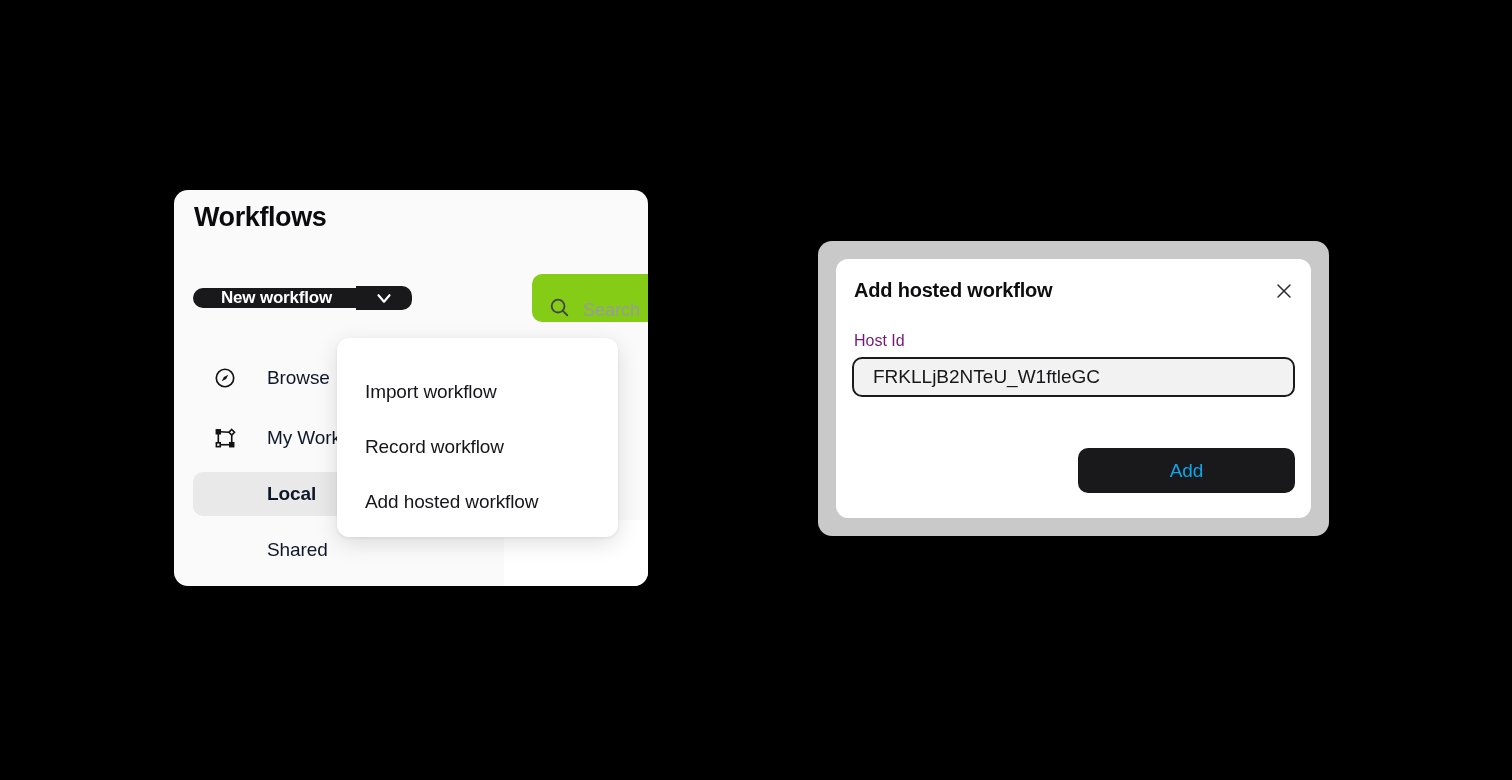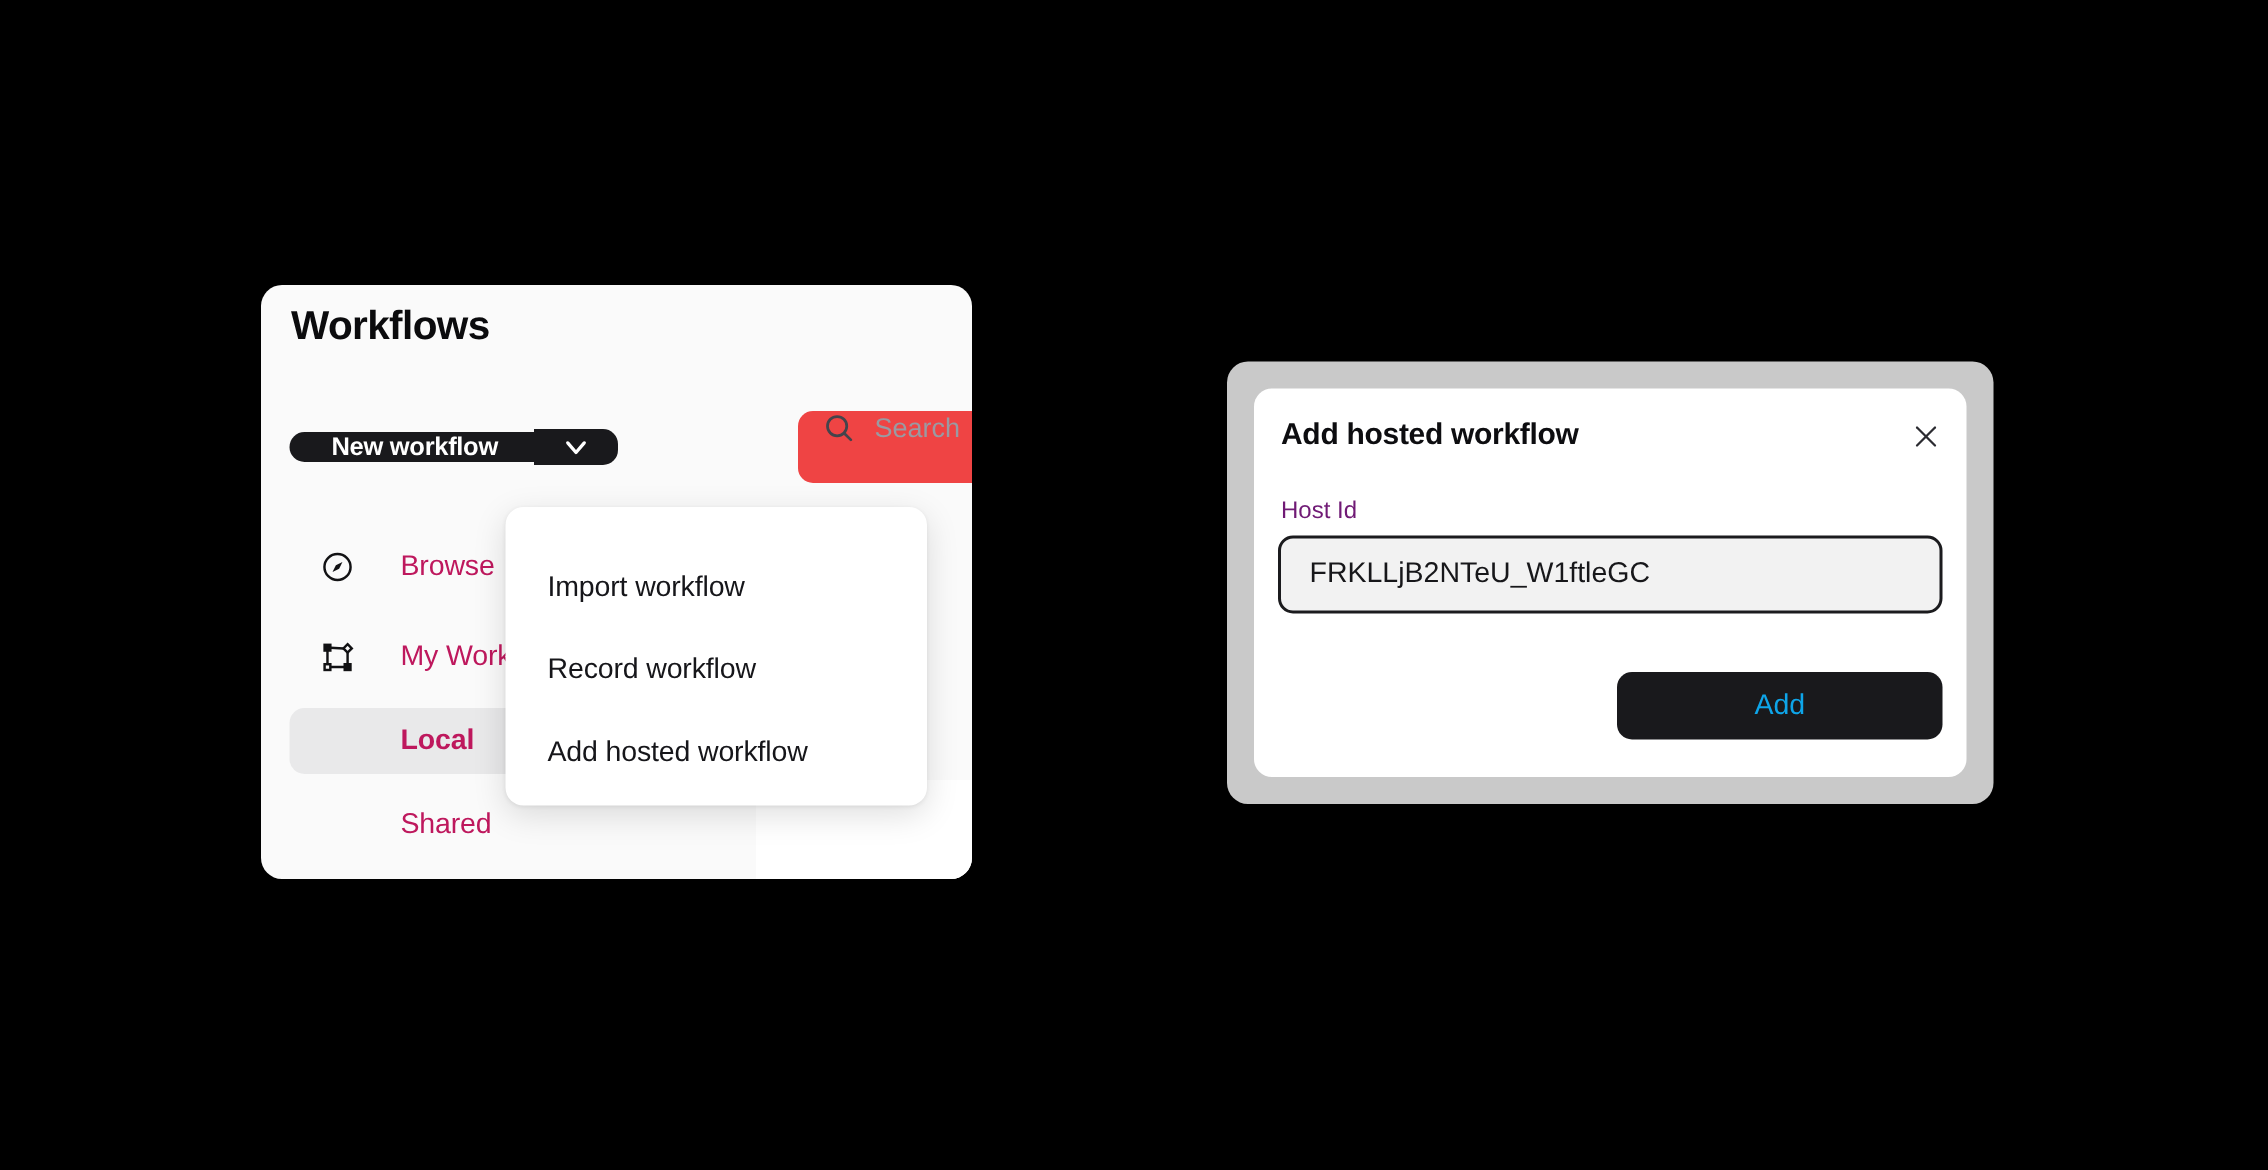--- a/index.html
+++ b/index.html
@@ -81,10 +81,10 @@
     top: 84px;
     width: 200px;
     height: 48px;
-    background: #ef4444;
+    background: #84cc16;
     border-radius: 10px;
     display: flex;
-    align-items: flex-start;
+    align-items: flex-end;
     padding-left: 16px;
     box-sizing: border-box;
     overflow: hidden;

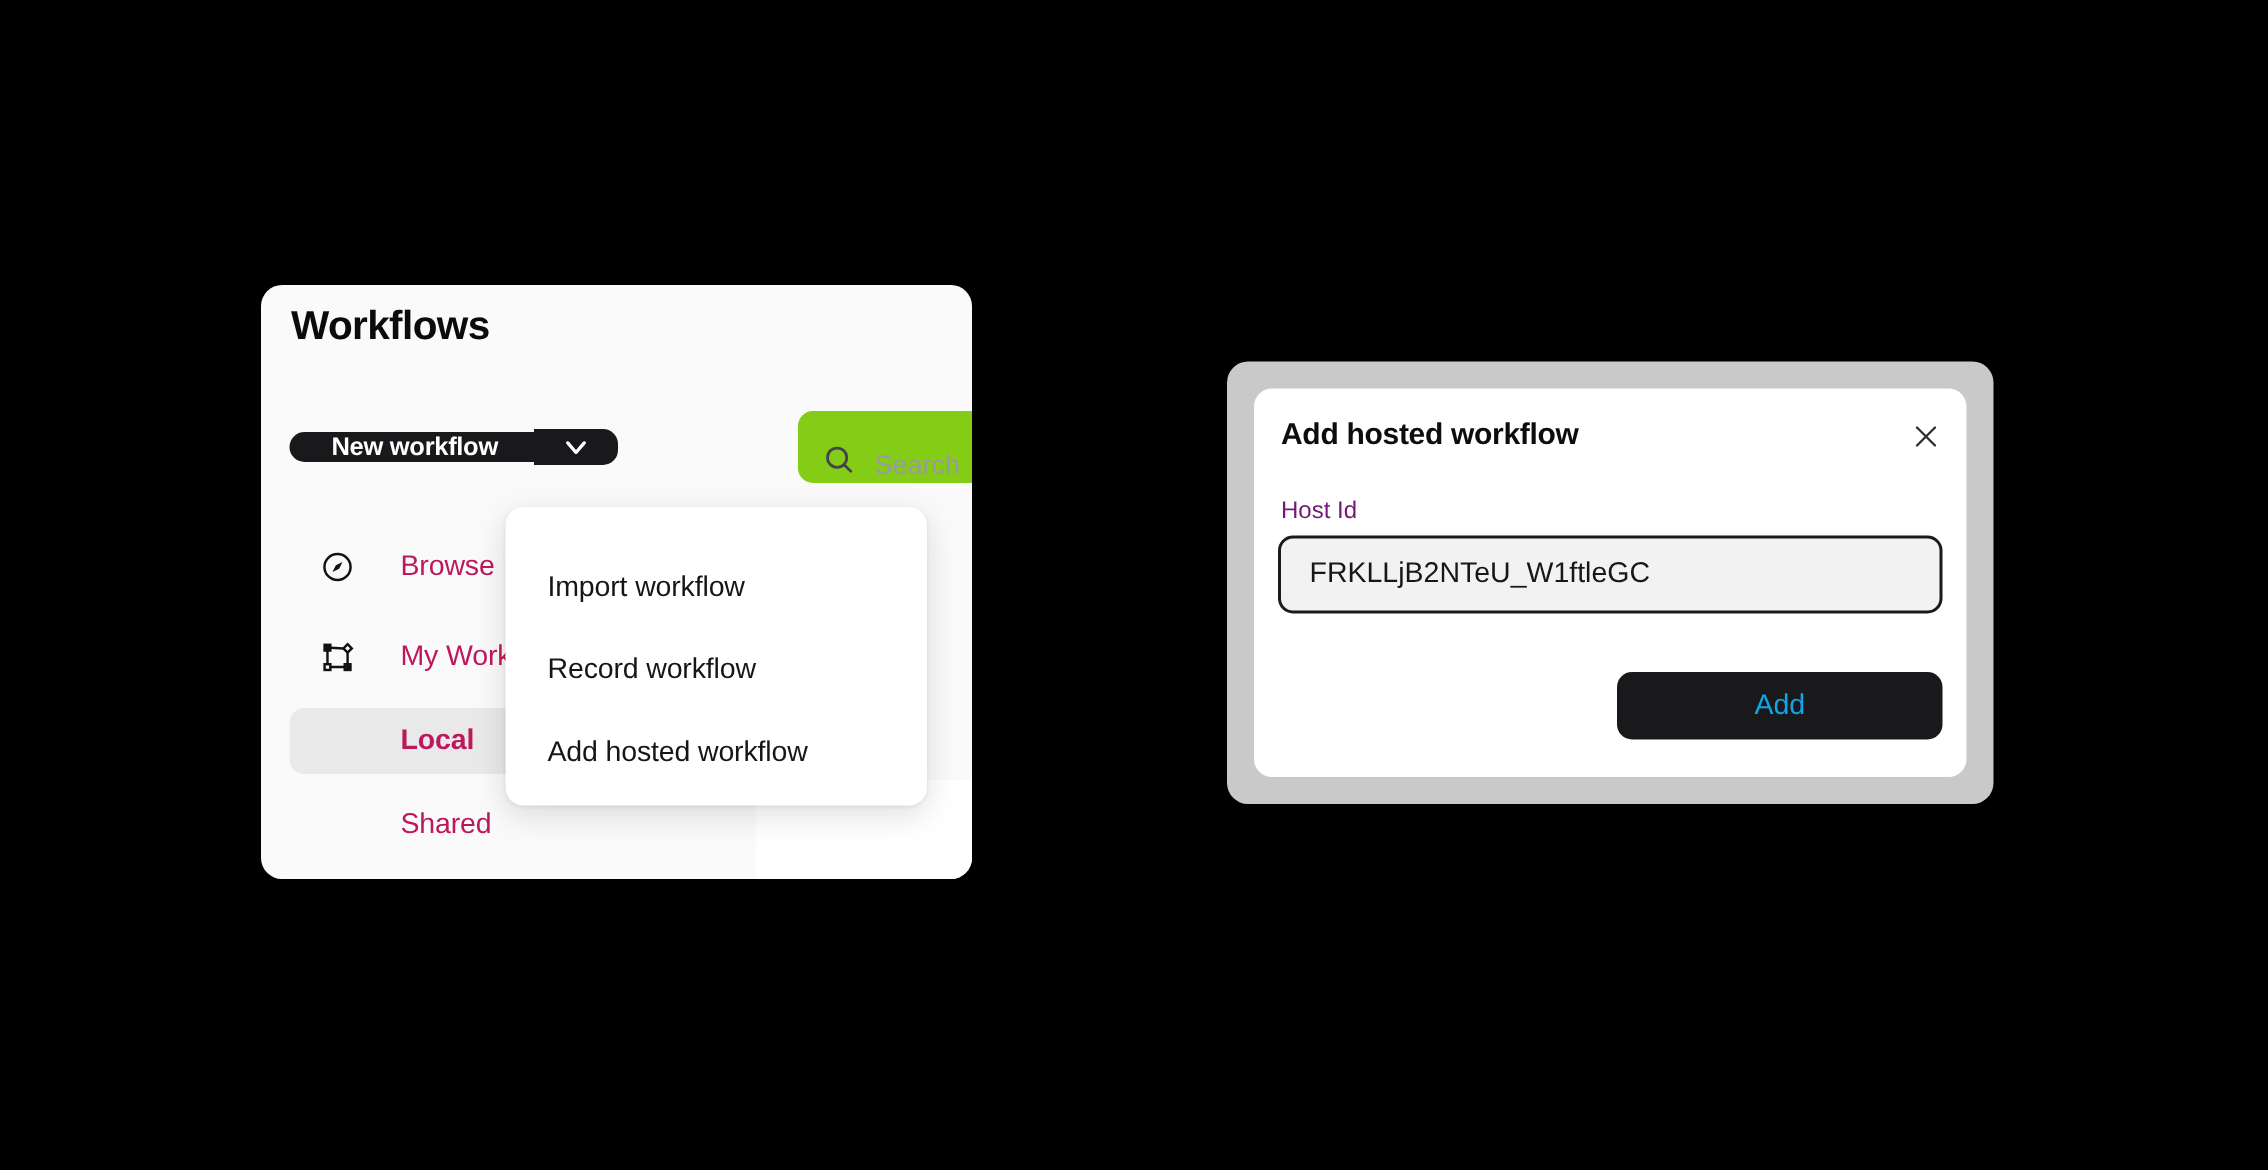--- a/index.html
+++ b/index.html
@@ -126,7 +126,7 @@
   .nav-item .nav-label {
     margin-left: 30px;
     font-size: 19px;
-    color: #be185d;
+    color: #0f172a;
     white-space: nowrap;
     letter-spacing: -0.1px;
   }

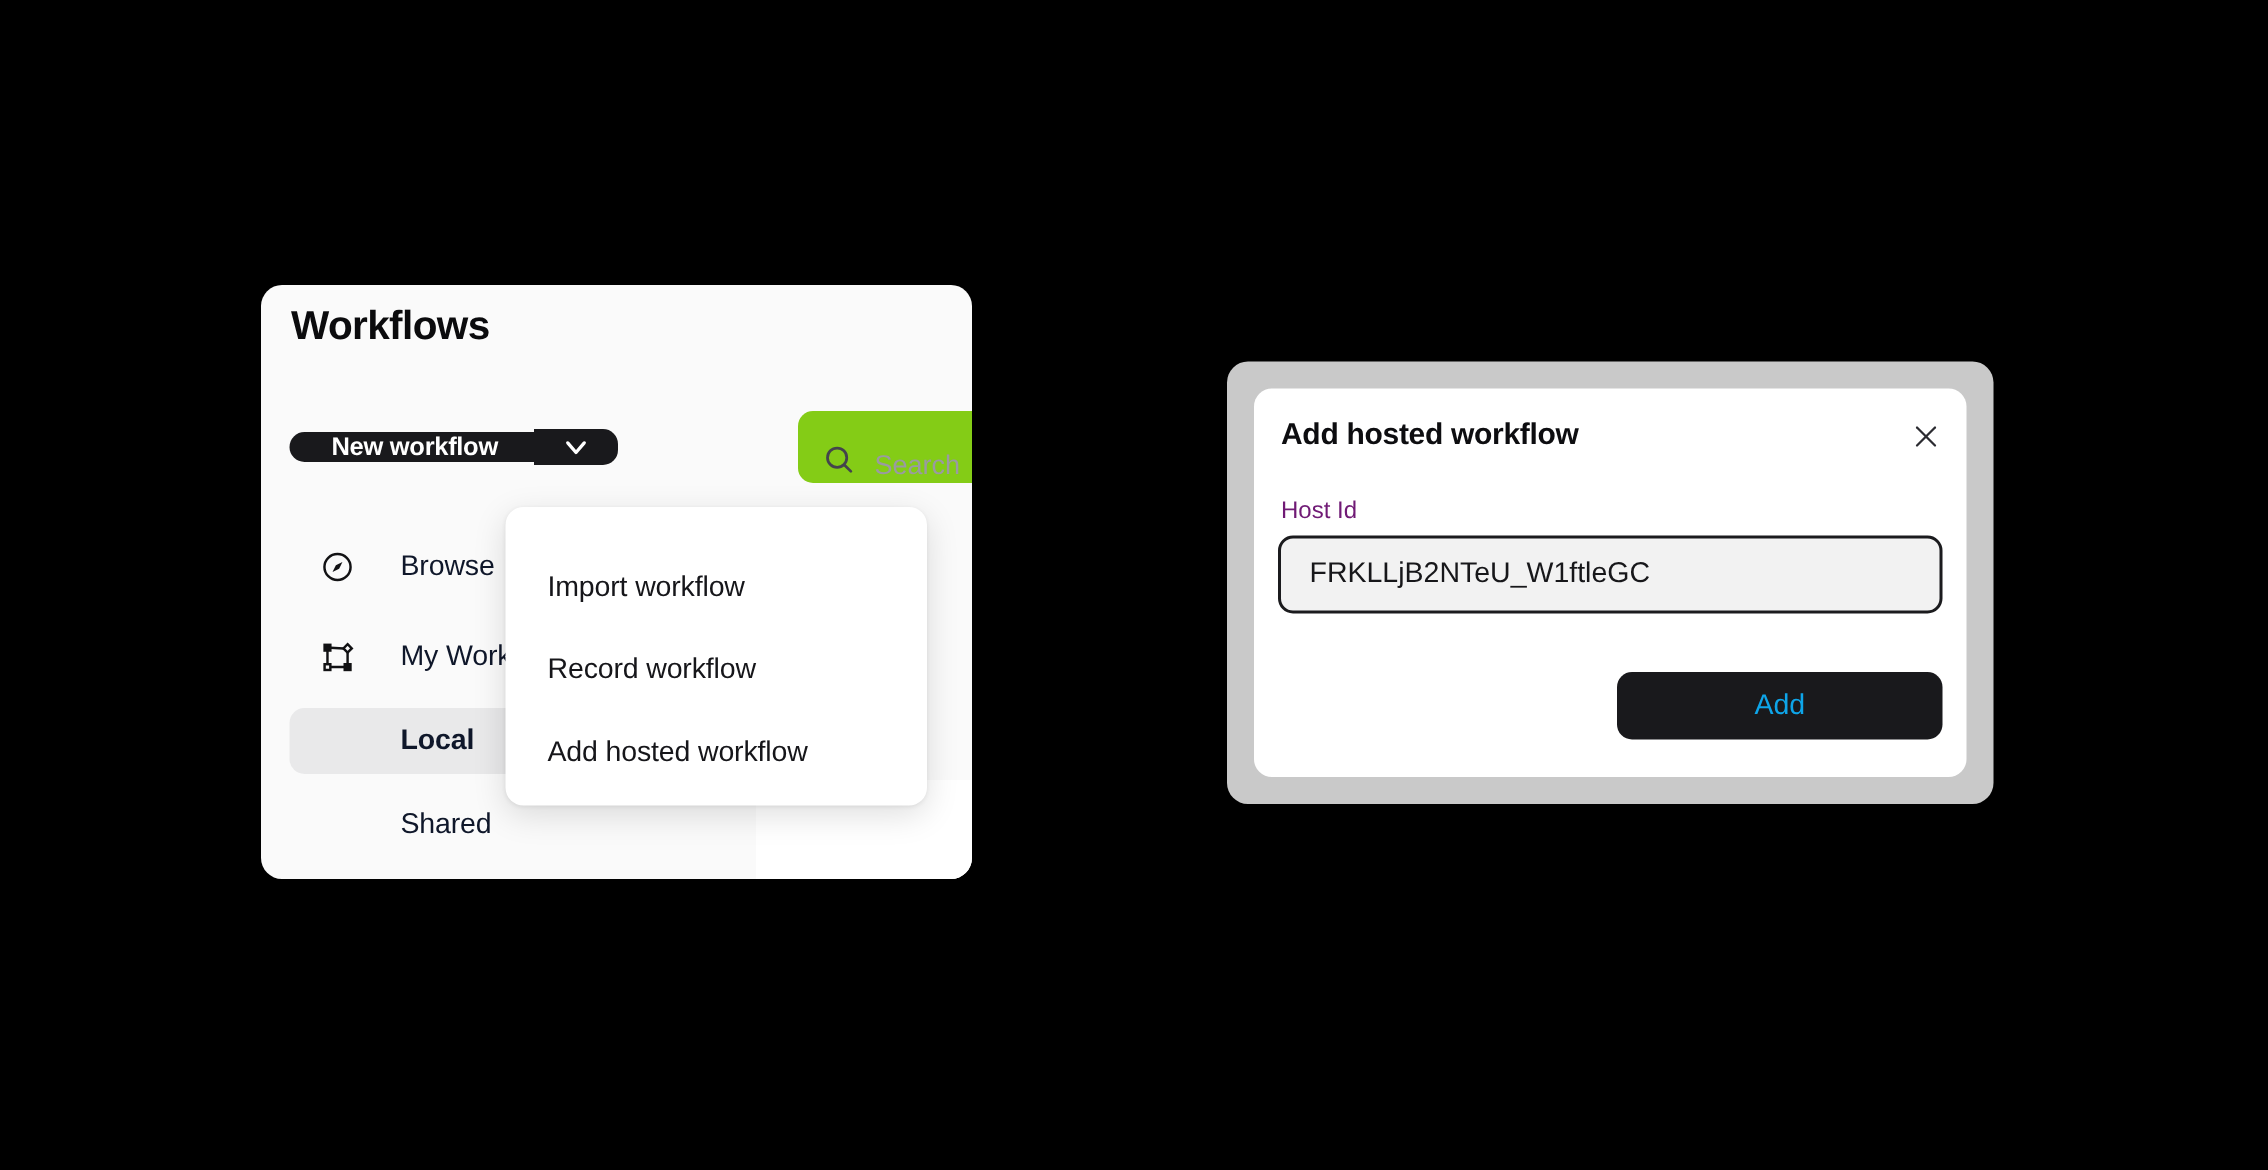--- a/index.html
+++ b/index.html
@@ -230,7 +230,7 @@
     left: 16px;
     top: 98px;
     width: 443px;
-    height: 52px;
+    height: 40px;
     box-sizing: border-box;
     background: #f2f2f2;
     border: 2px solid #1b1b1e;

